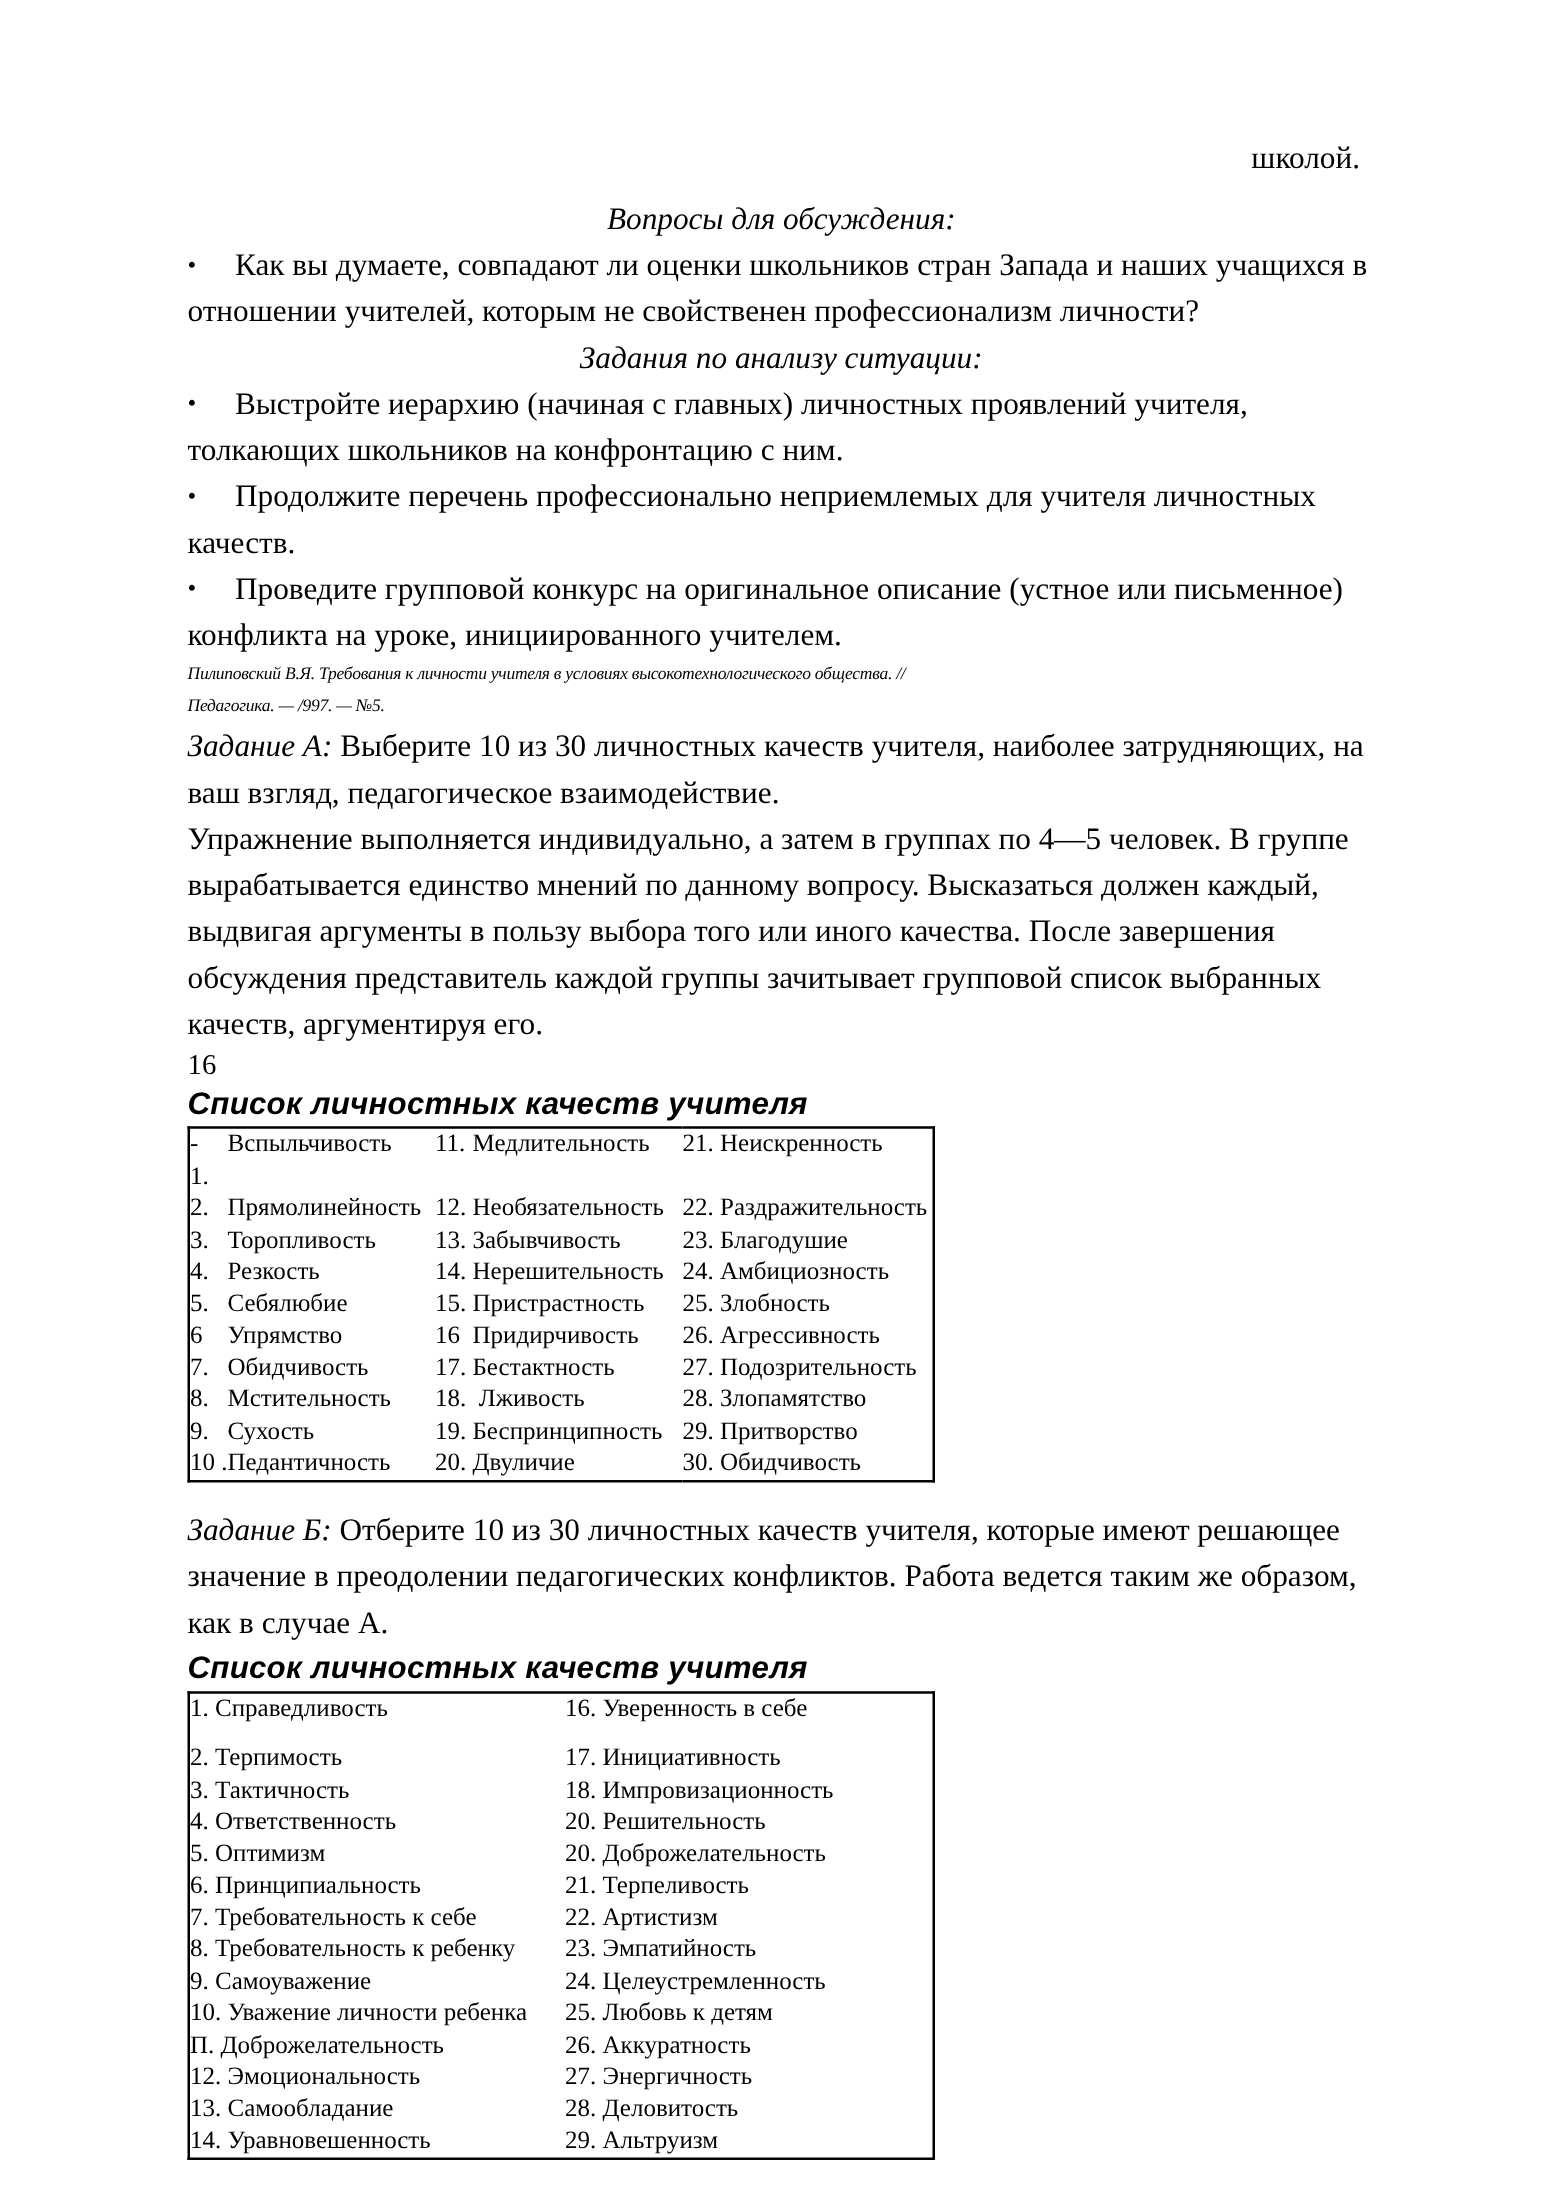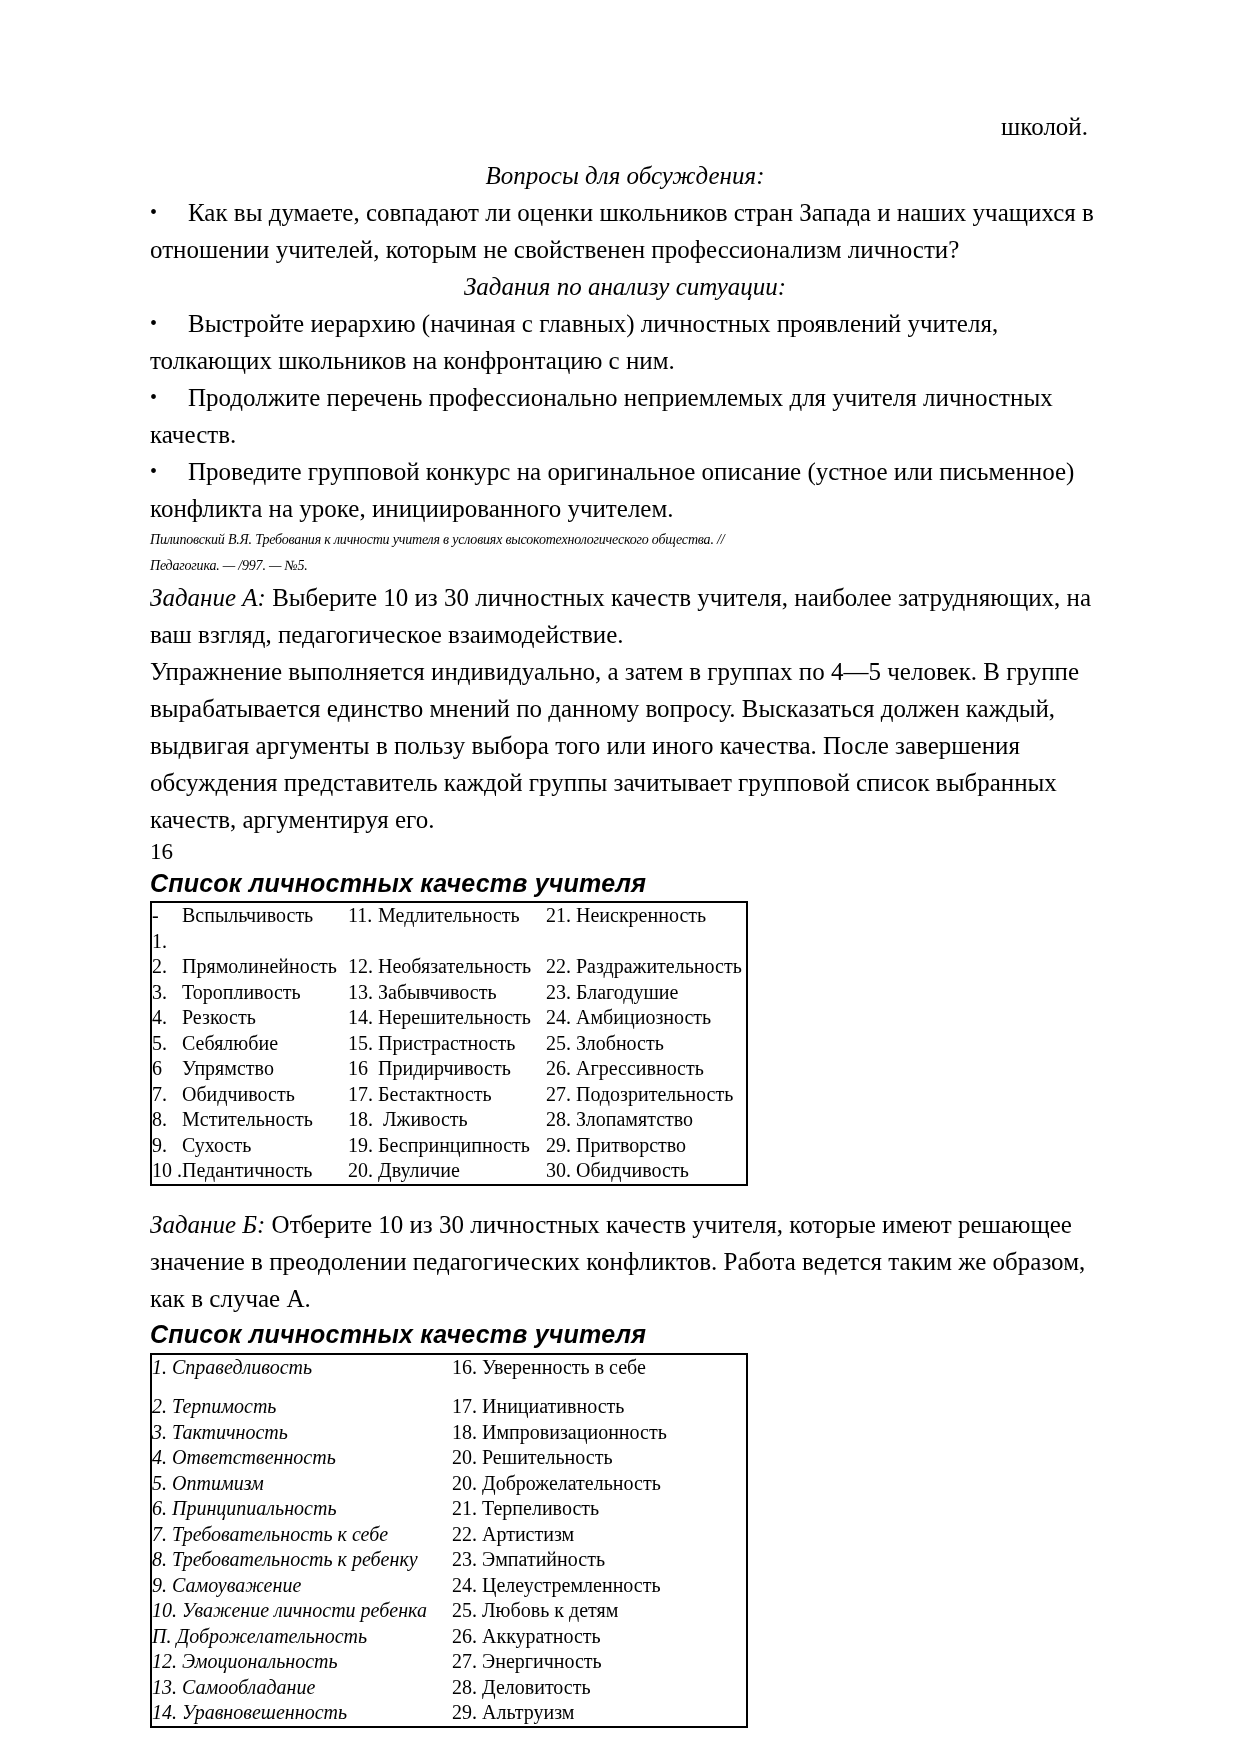--- a/index.html
+++ b/index.html
@@ -120,7 +120,7 @@
     width: 594px;
     margin-top: 2px;
   }
-  .t2 .colA { width: 300px; font-style: italic; }
+  .t2 .colA { width: 300px; }
   .t2 .colB { width: 294px; }
   .t2 .cell {
     font-size: 20px;

